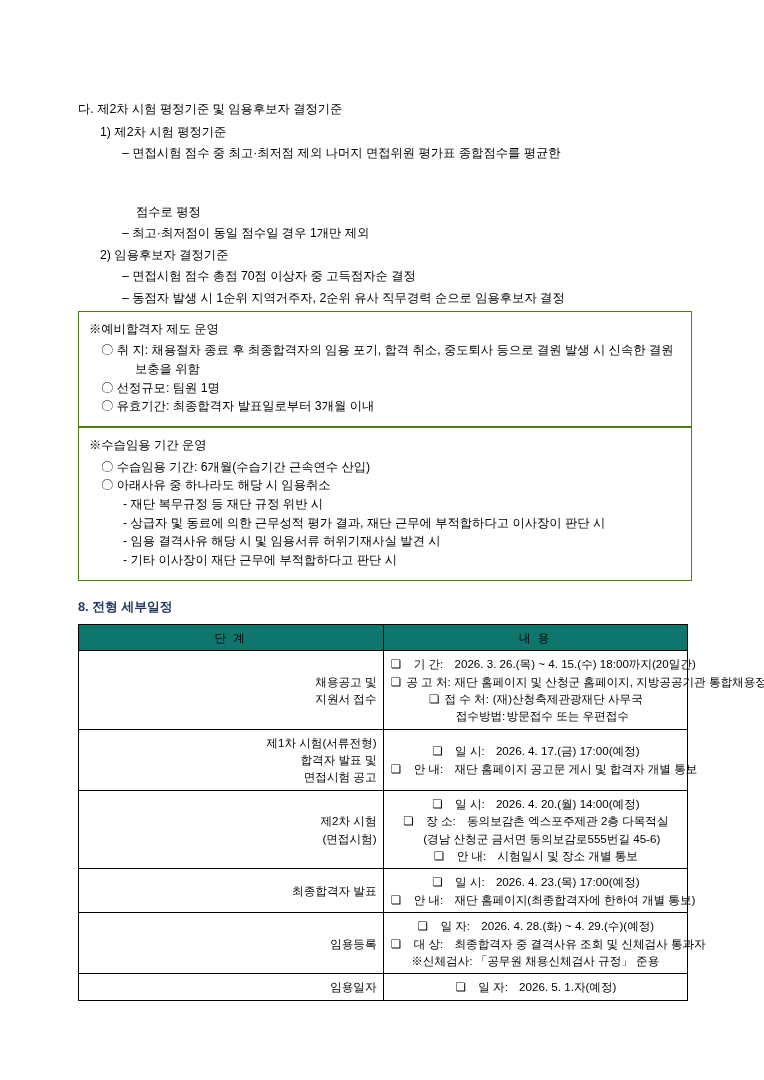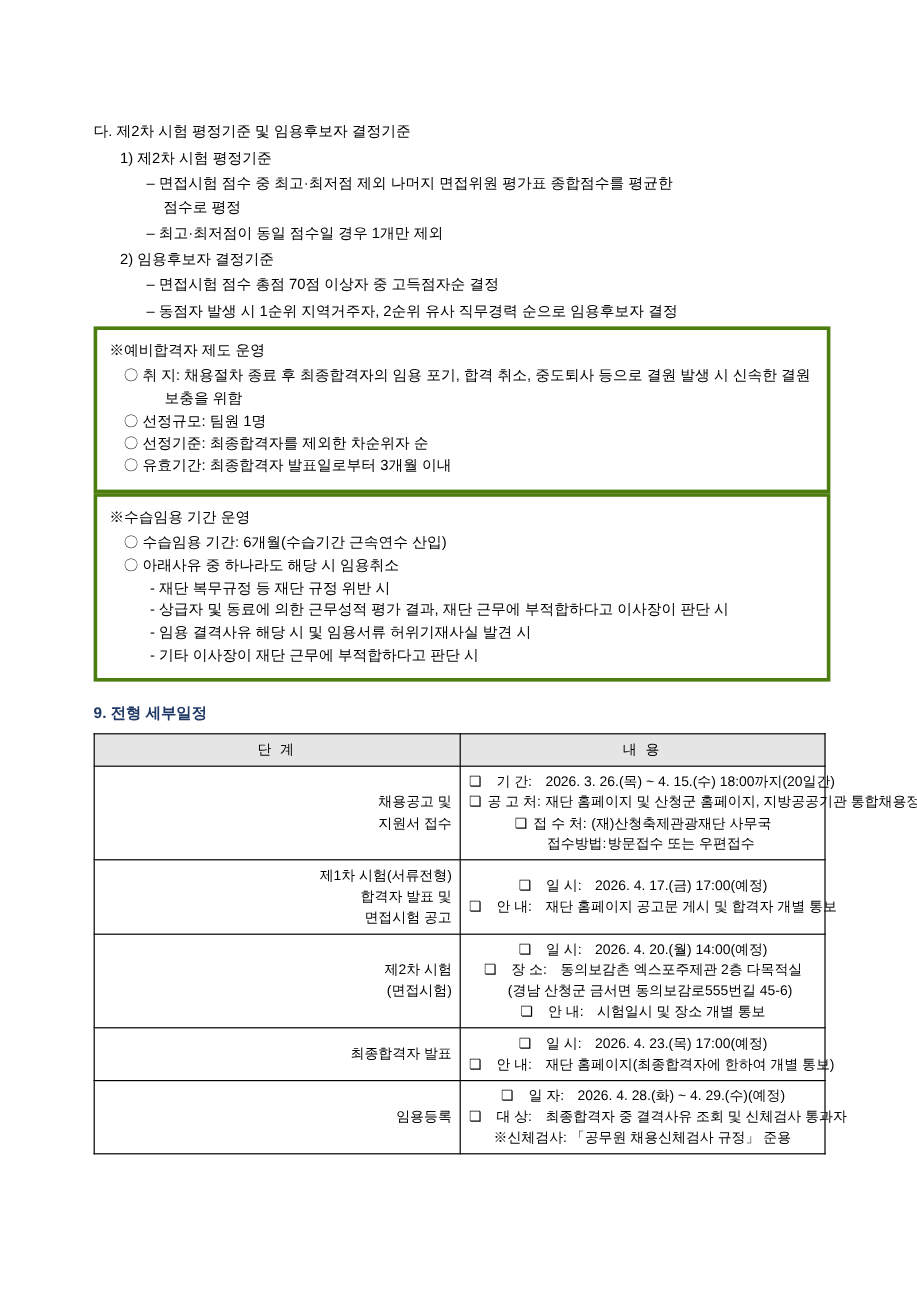--- a/index.html
+++ b/index.html
@@ -55,6 +55,7 @@
   .lvl3 .cont {
     display: block;
     padding-left: 14px;
+    margin-top: 39px;
   }
 
   

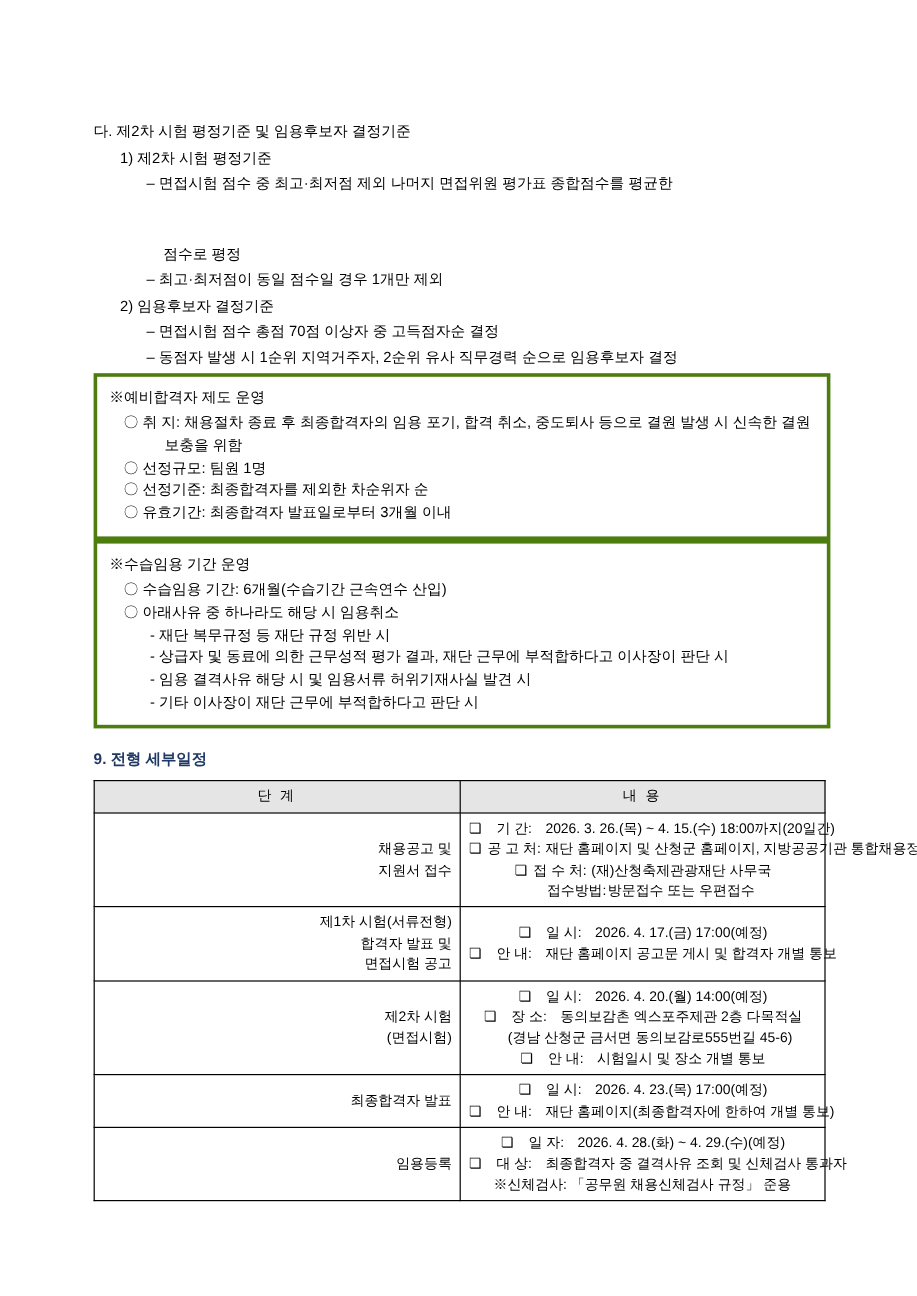--- a/index.html
+++ b/index.html
@@ -60,7 +60,7 @@
 
   
   .box {
-    border: 3px solid #4d7c0f;
+    border: 1px solid #4d7c0f;
     margin-top: 0;
     padding: 8px 10px 10px 10px;
     line-height: 1.52;

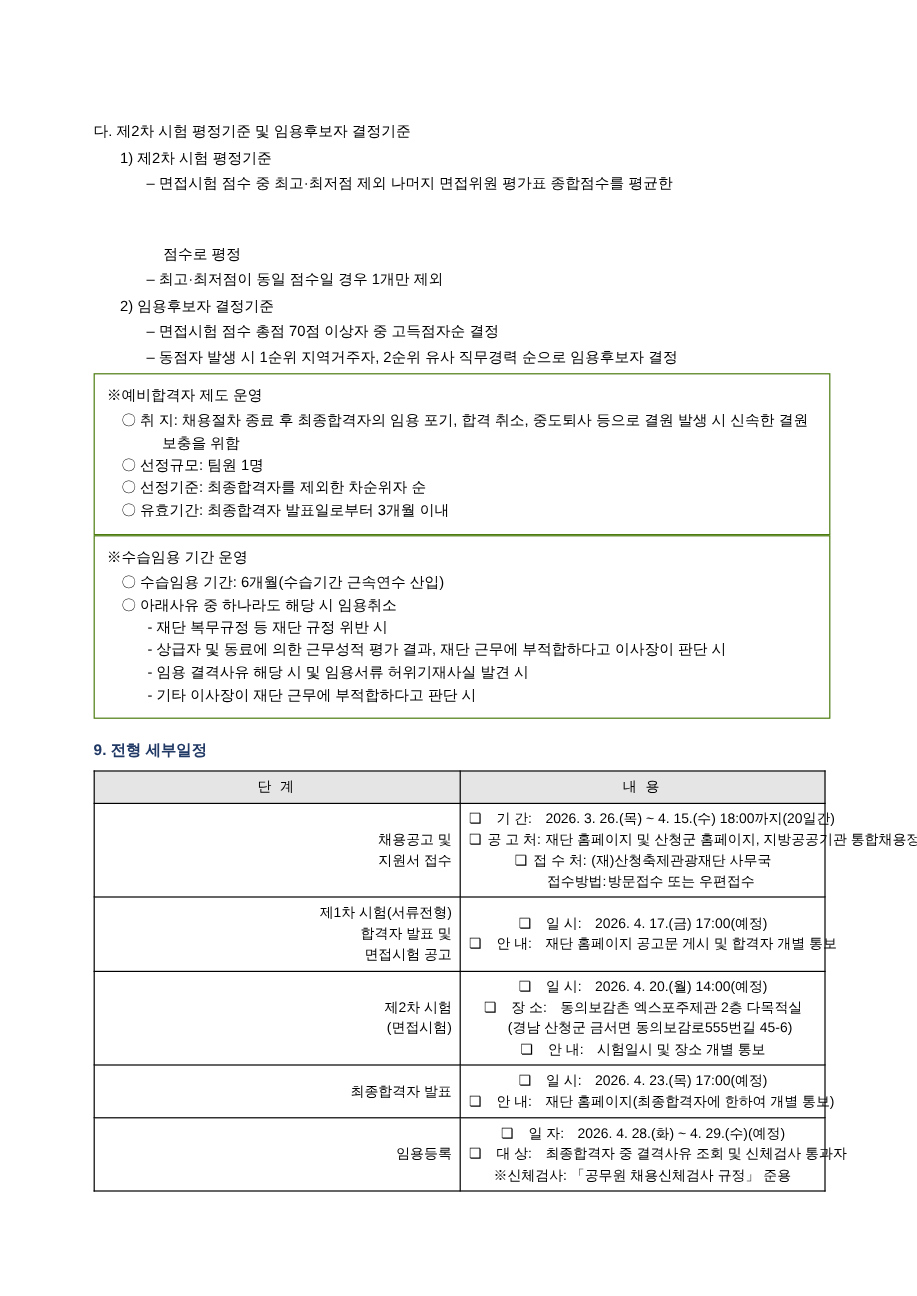--- a/index.html
+++ b/index.html
@@ -171,11 +171,6 @@
       </div>
       <div class="item">
         <span>〇</span>
-        <span>선정기준:</span>
-        <span>최종합격자를 제외한 차순위자 순</span>
-      </div>
-      <div class="item">
-        <span>〇</span>
         <span>유효기간:</span>
         <span>최종합격자 발표일로부터 3개월 이내</span>
       </div>

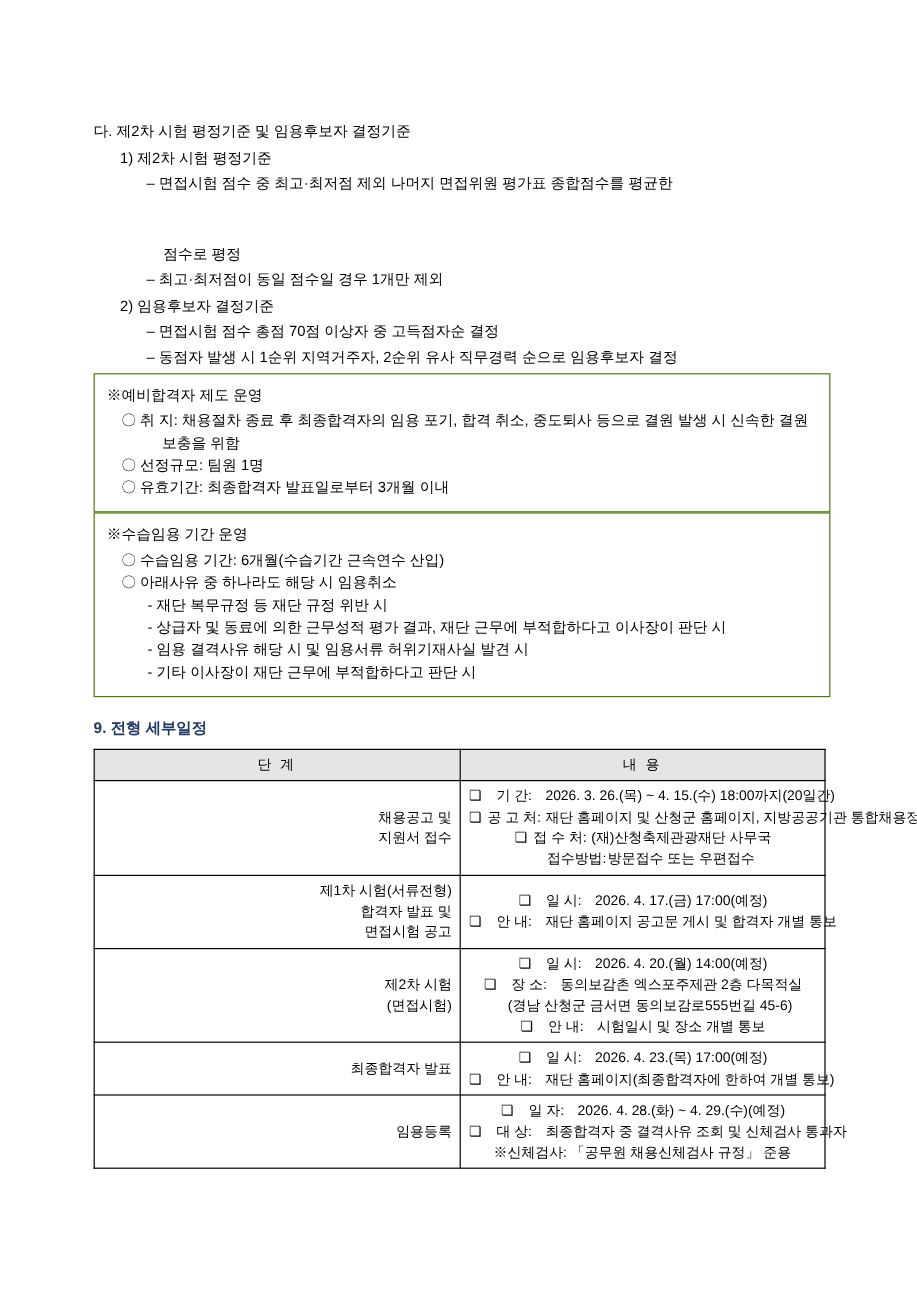--- a/index.html
+++ b/index.html
@@ -186,7 +186,7 @@
       <div class="subitem">- 기타 이사장이 재단 근무에 부적합하다고 판단 시</div>
     </div>
 
-    <div class="sec-head">9. 전형 세부일정</div>
+    <div class="sec-head">8. 전형 세부일정</div>
 
     <table class="sched">
       <thead>

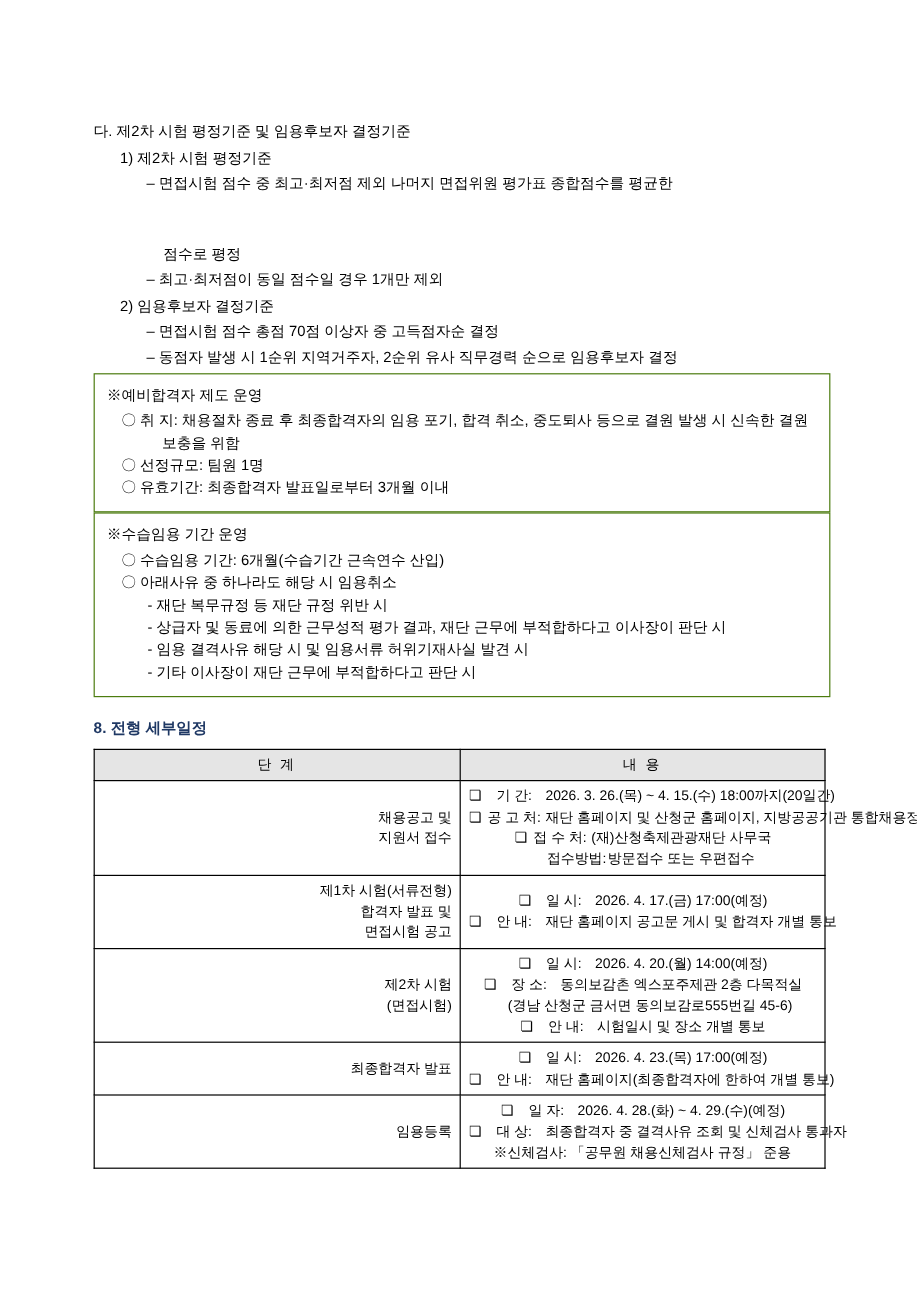--- a/index.html
+++ b/index.html
@@ -103,7 +103,7 @@
     line-height: 1.5;
   }
   table.sched thead th {
-    background: #e5e5e5;
+    background: #0f766e;
     text-align: center;
     font-weight: normal;
     letter-spacing: 2px;

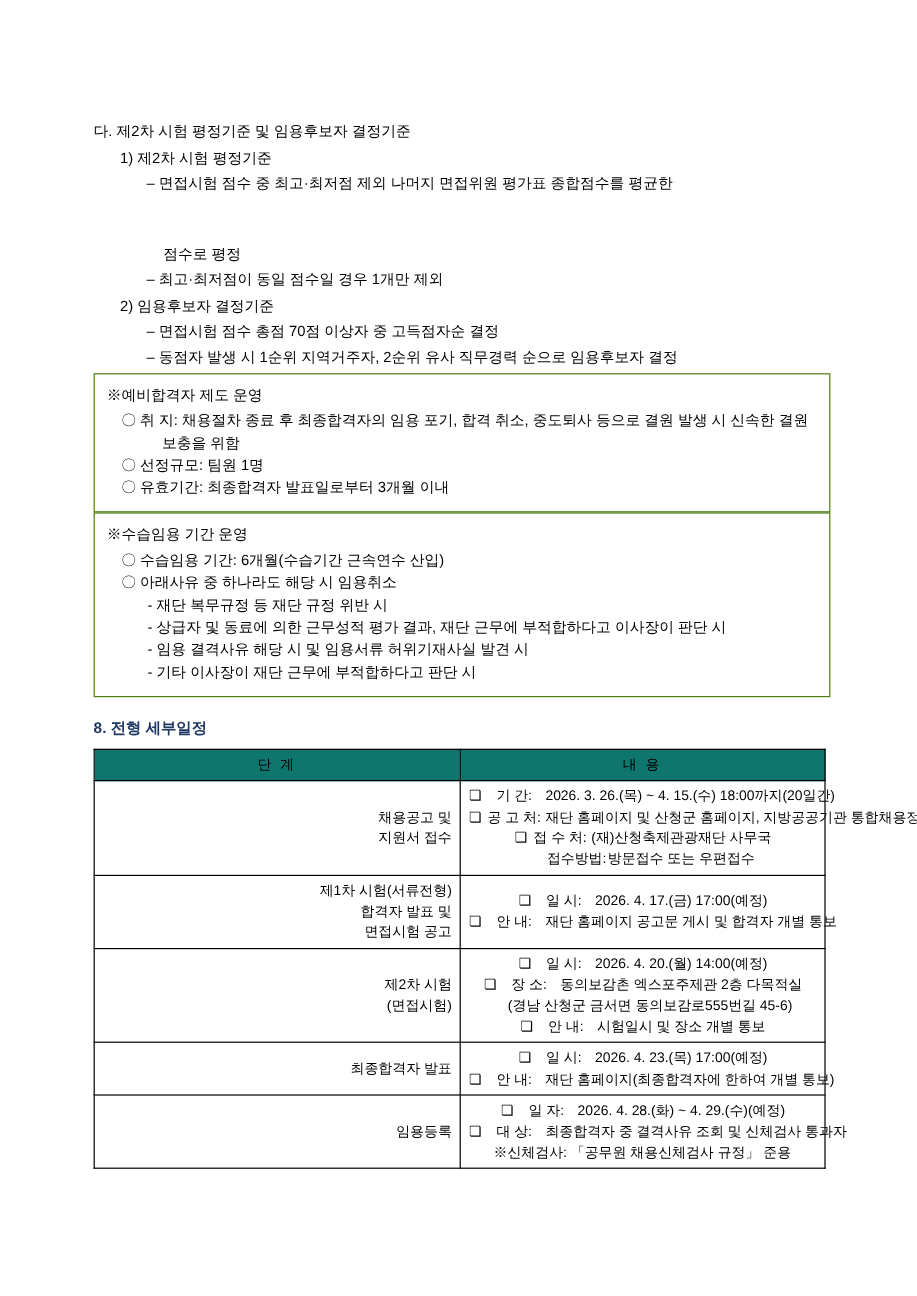--- a/index.html
+++ b/index.html
@@ -280,6 +280,14 @@
           </td>
         </tr>
 
+        <tr>
+          <td class="stage">임용일자</td>
+          <td class="detail">
+            <div class="dline">
+              <span class="mk">❏</span><span class="lb">일      자:</span><span>2026. 5. 1.자(예정)</span>
+            </div>
+          </td>
+        </tr>
       </tbody>
     </table>
 

